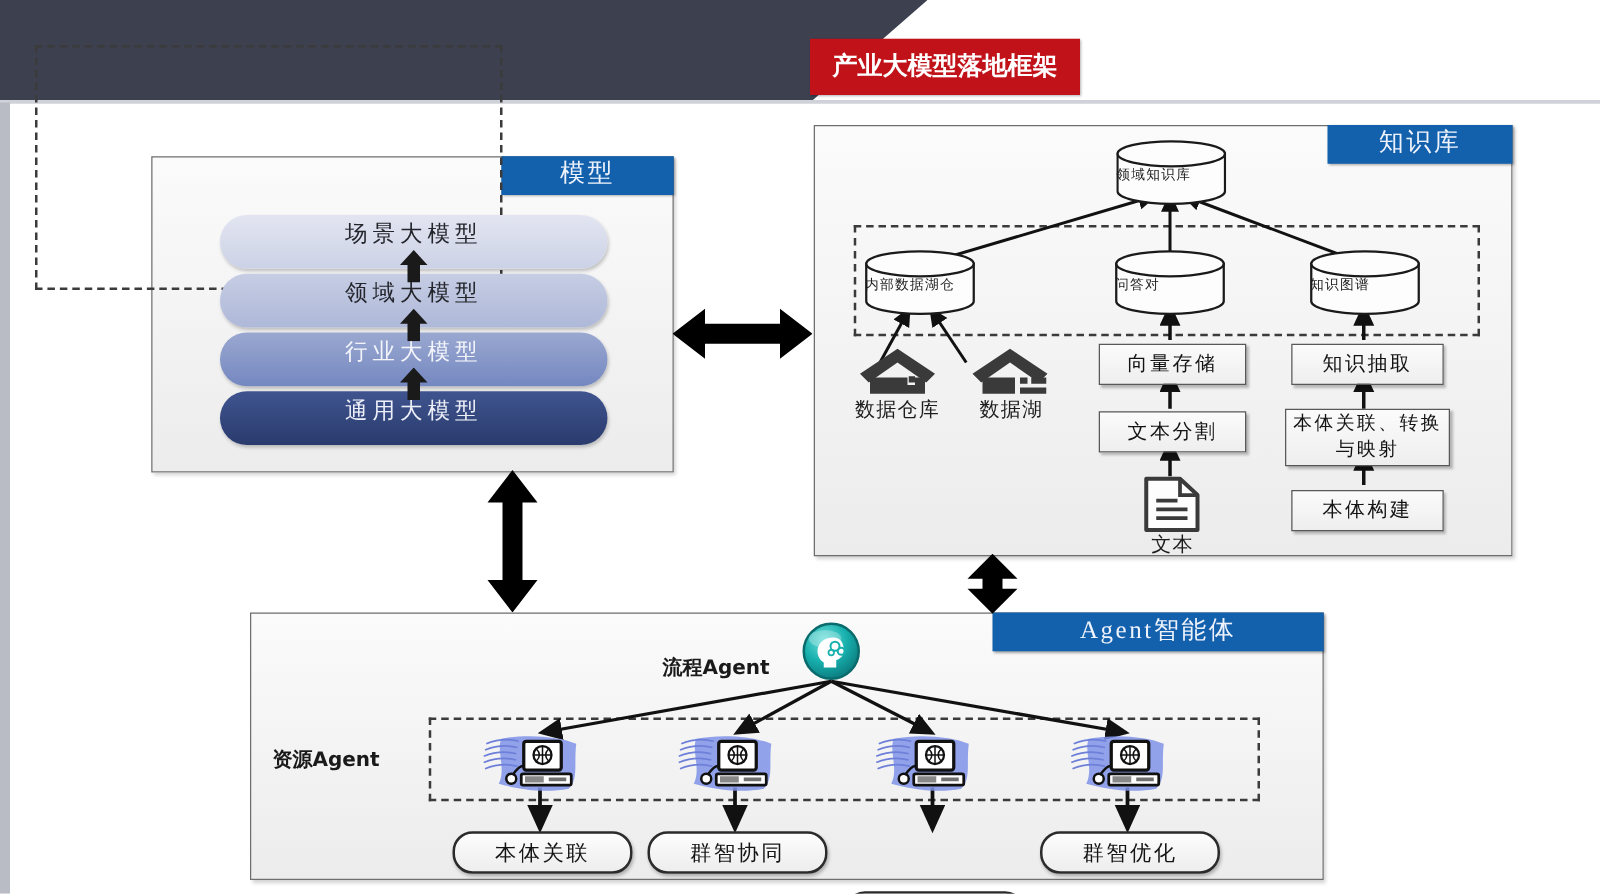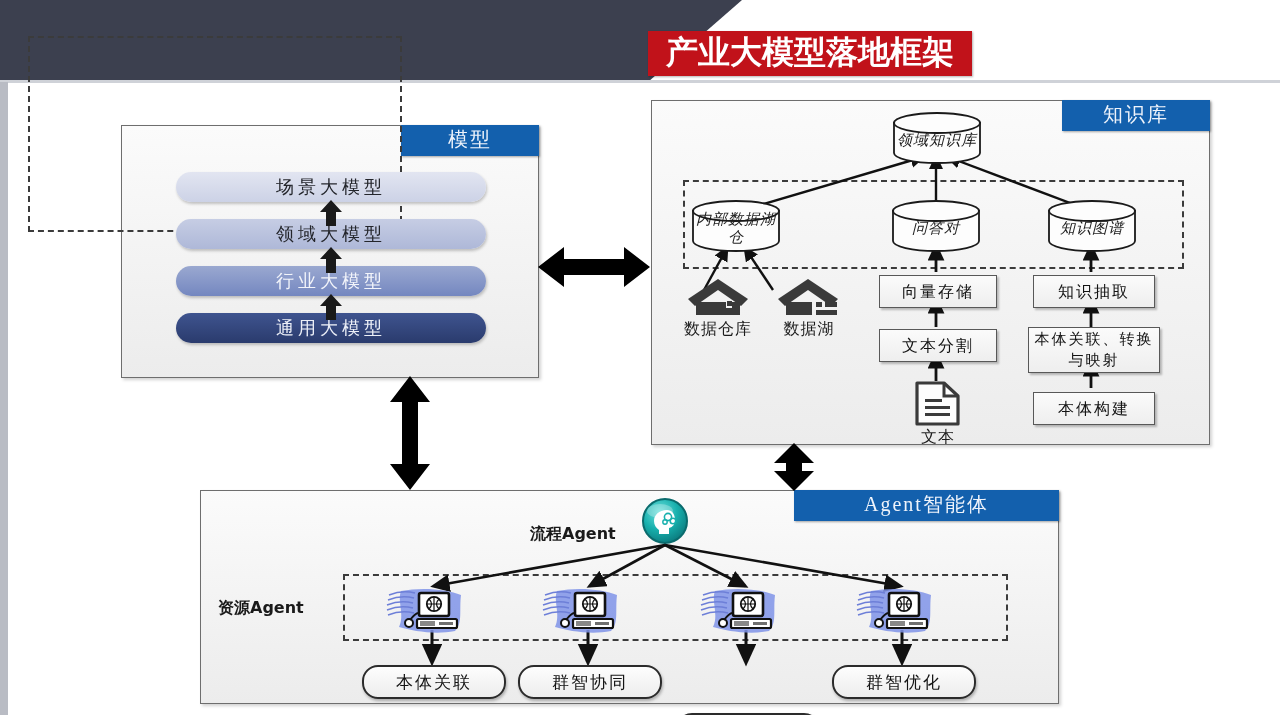--- a/index.html
+++ b/index.html
@@ -32,7 +32,7 @@
     background:#c1121a;
     padding:7px 18px 9px 18px;
     font-family:"DejaVu Sans","Liberation Sans",sans-serif;
-    font-weight:bold;font-size:32px;line-height:29px;
+    font-weight:bold;font-size:20px;line-height:29px;
     color:#ffffff;white-space:nowrap;
     box-shadow:1px 1px 2px rgba(0,0,0,.3);
   }

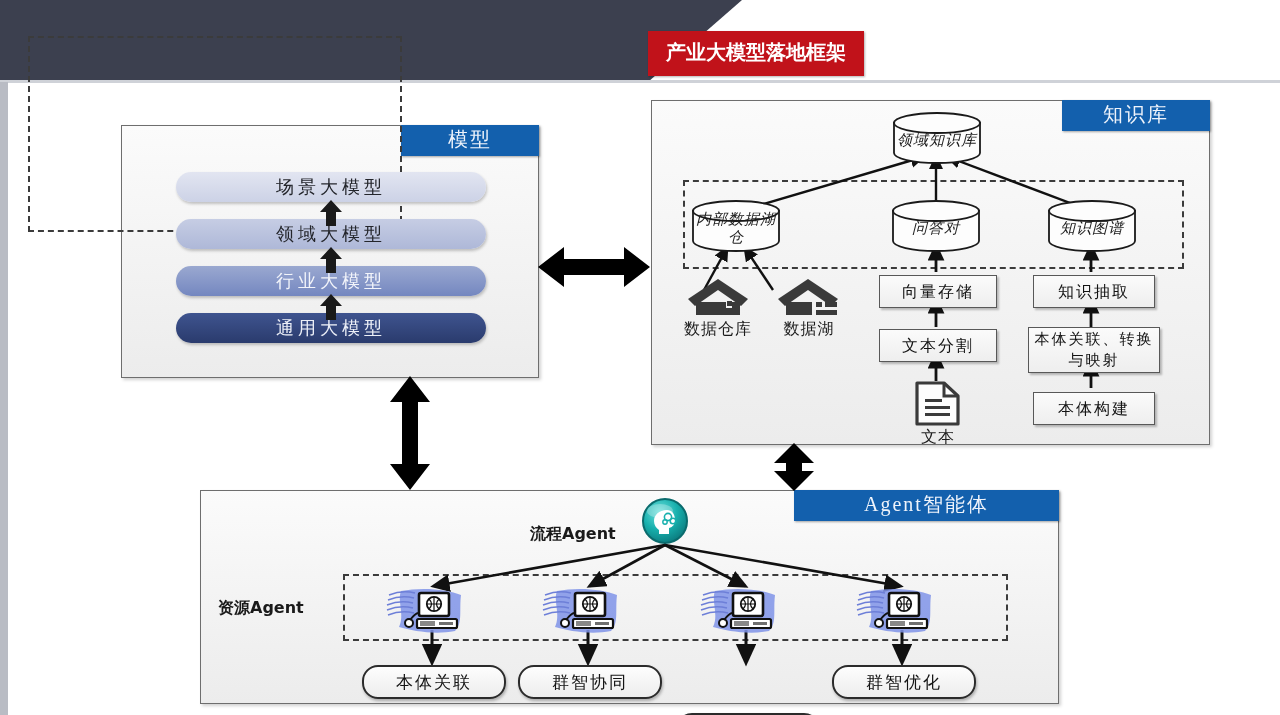--- a/index.html
+++ b/index.html
@@ -105,11 +105,10 @@
 
   .cyl{
     position:absolute;
-    display:flex;align-items:center;justify-content:center;
+    display:flex;align-items:center;
     text-align:center;
-    font-size:15px;line-height:18px;color:#1c1c1c;
+    font-size:11px;line-height:18px;color:#1c1c1c;
     letter-spacing:1px;
-    font-style:italic;
   }
   .cyl .cyl-label{ position:relative; z-index:2; padding-top:4px;}
 

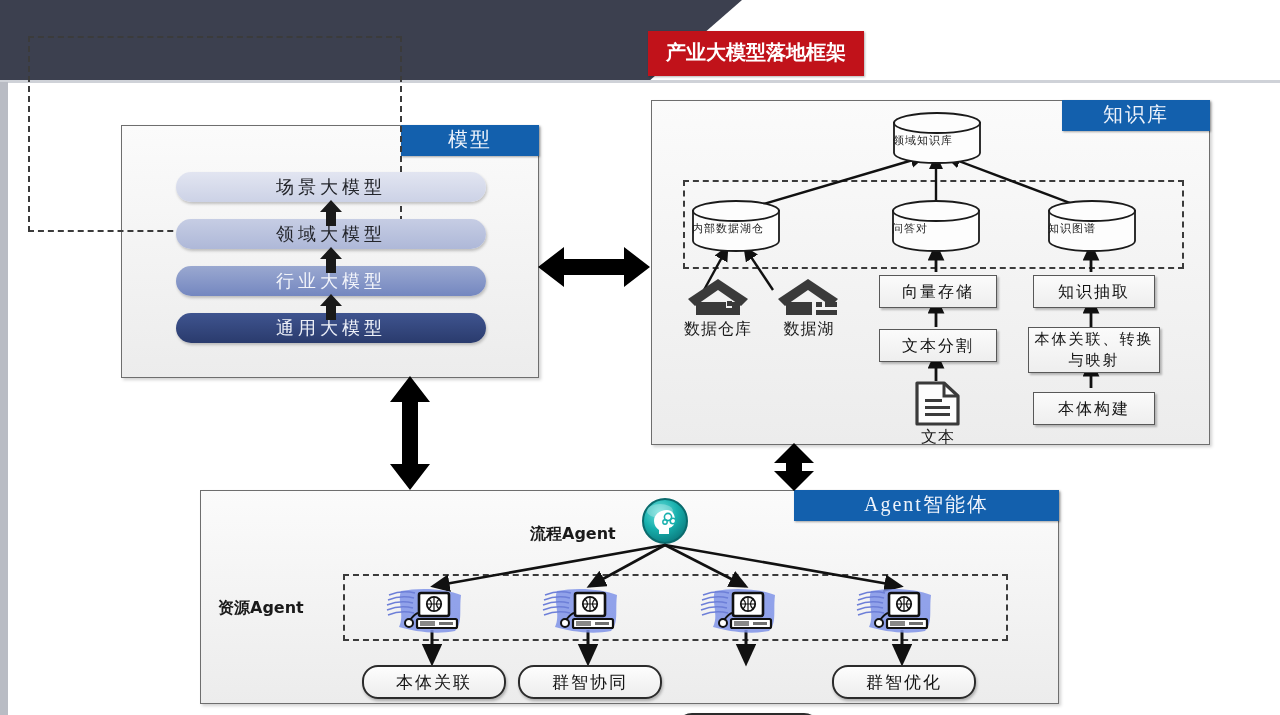--- a/index.html
+++ b/index.html
@@ -80,7 +80,7 @@
     font-size:18px;
     letter-spacing:4px;
     line-height:30px;
-    height:30px;
+    height:43px;
     box-shadow:1px 2px 3px rgba(0,0,0,.22);
   }
   #pill1{ left:176px; top:172px; width:310px;

